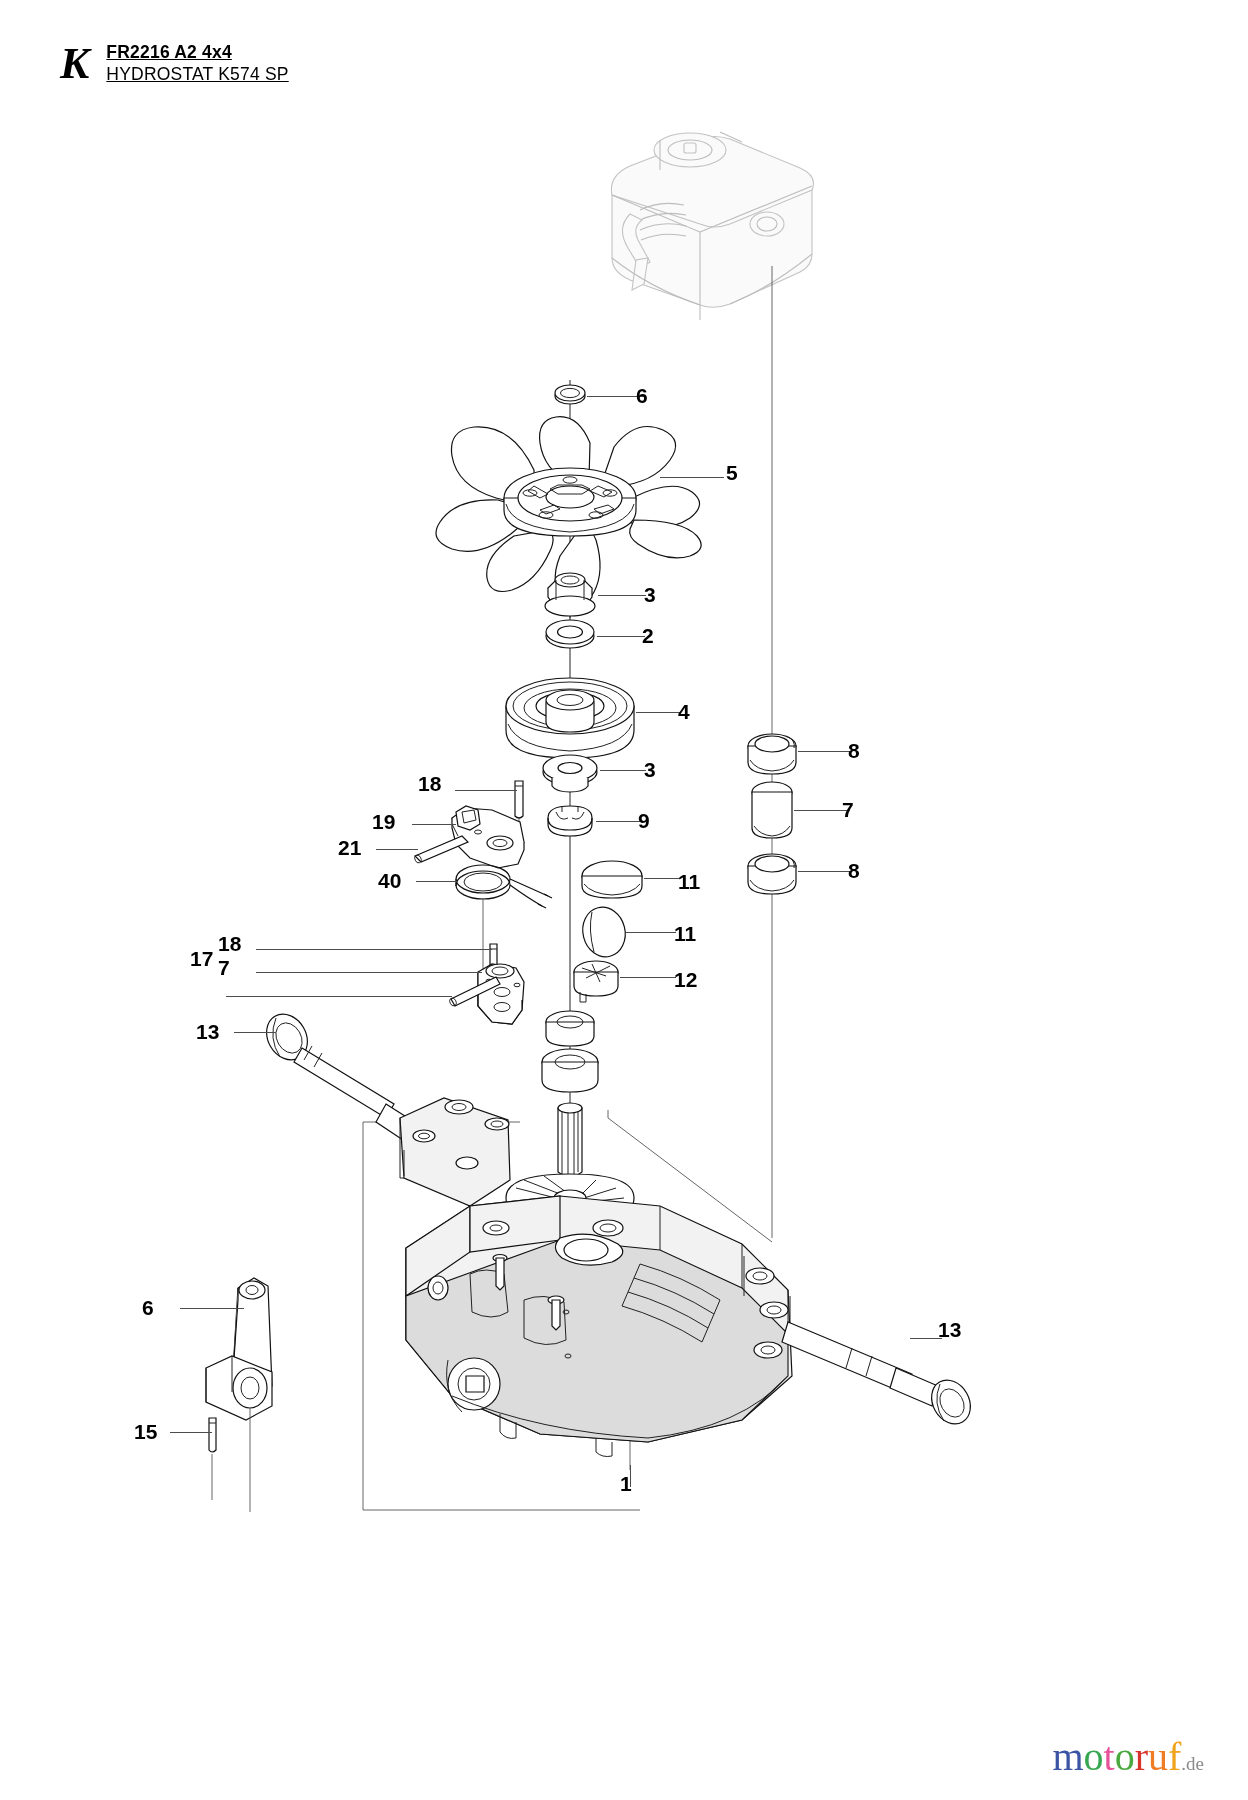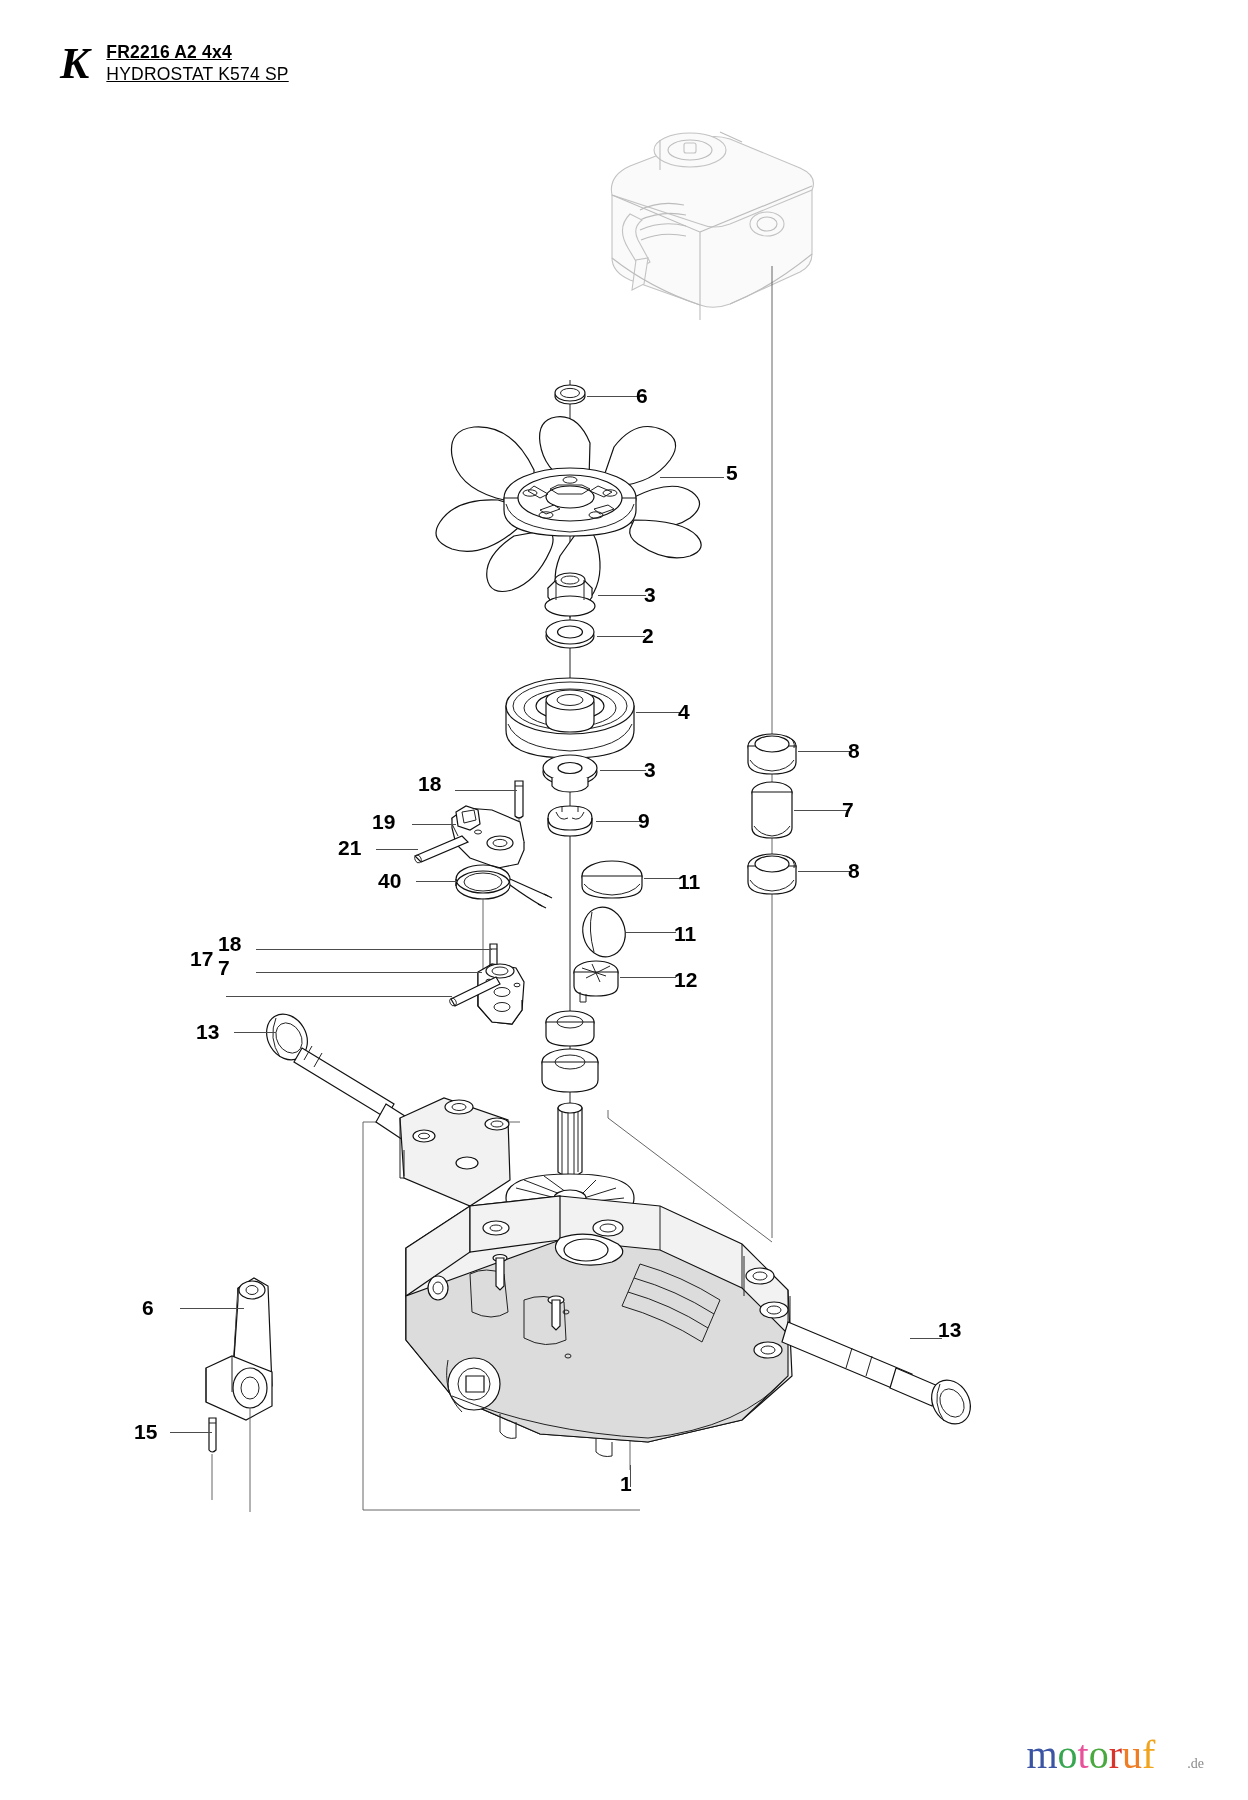--- a/index.html
+++ b/index.html
@@ -49,7 +49,7 @@
     font-size:40px;line-height:40px;font-weight:normal;white-space:nowrap;
   }
   .wm span{display:inline-block;}
-  .wm .suffix{font-size:14px;color:#8a8a8a;vertical-align:baseline;margin-left:32px;}
+  .wm .suffix{font-size:19px;color:#8a8a8a;vertical-align:baseline;}
 </style>
 </head>
 <body>

